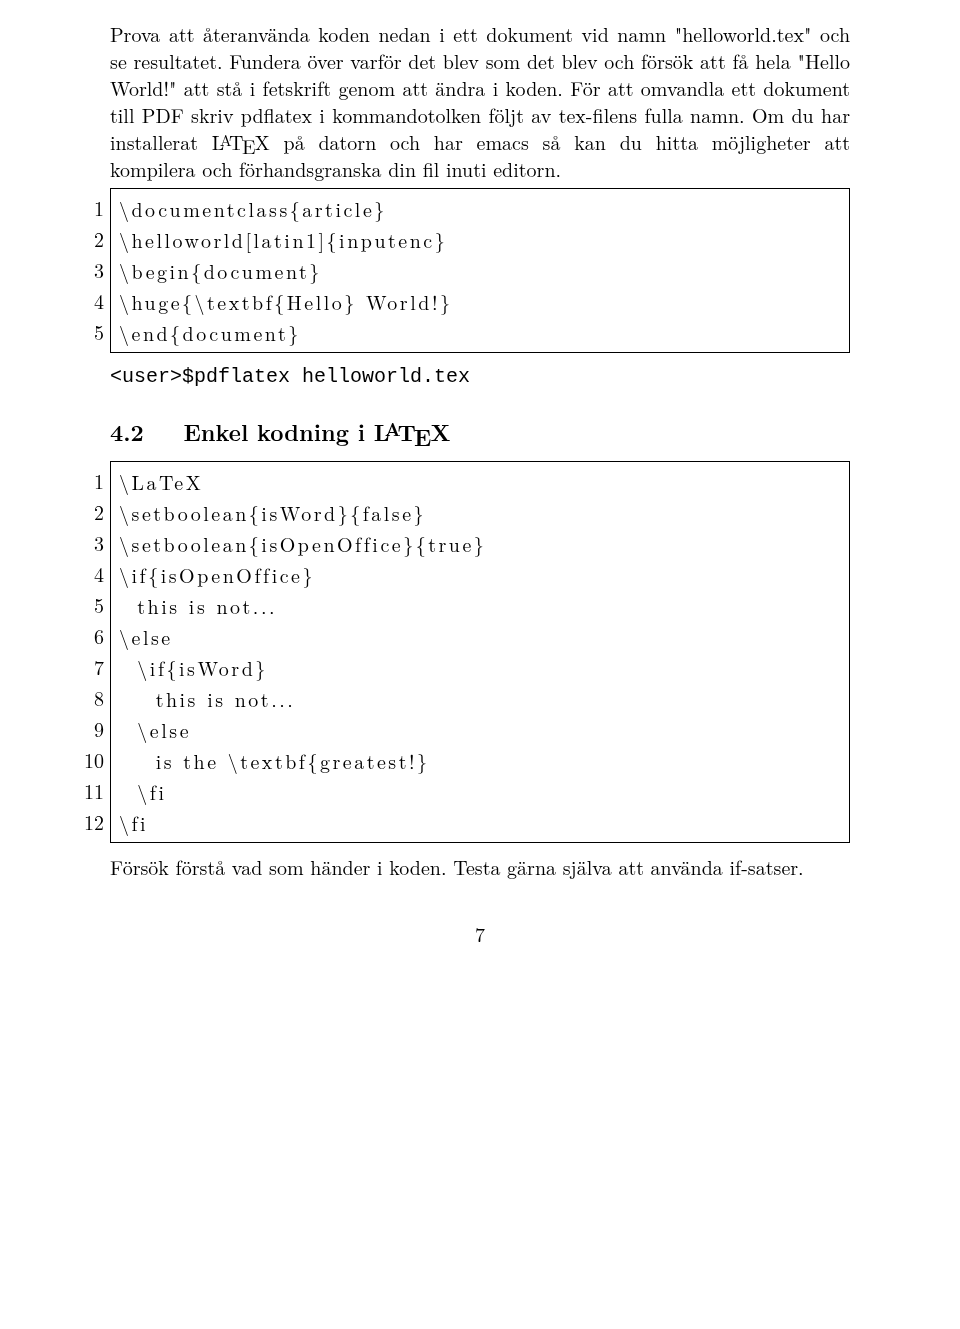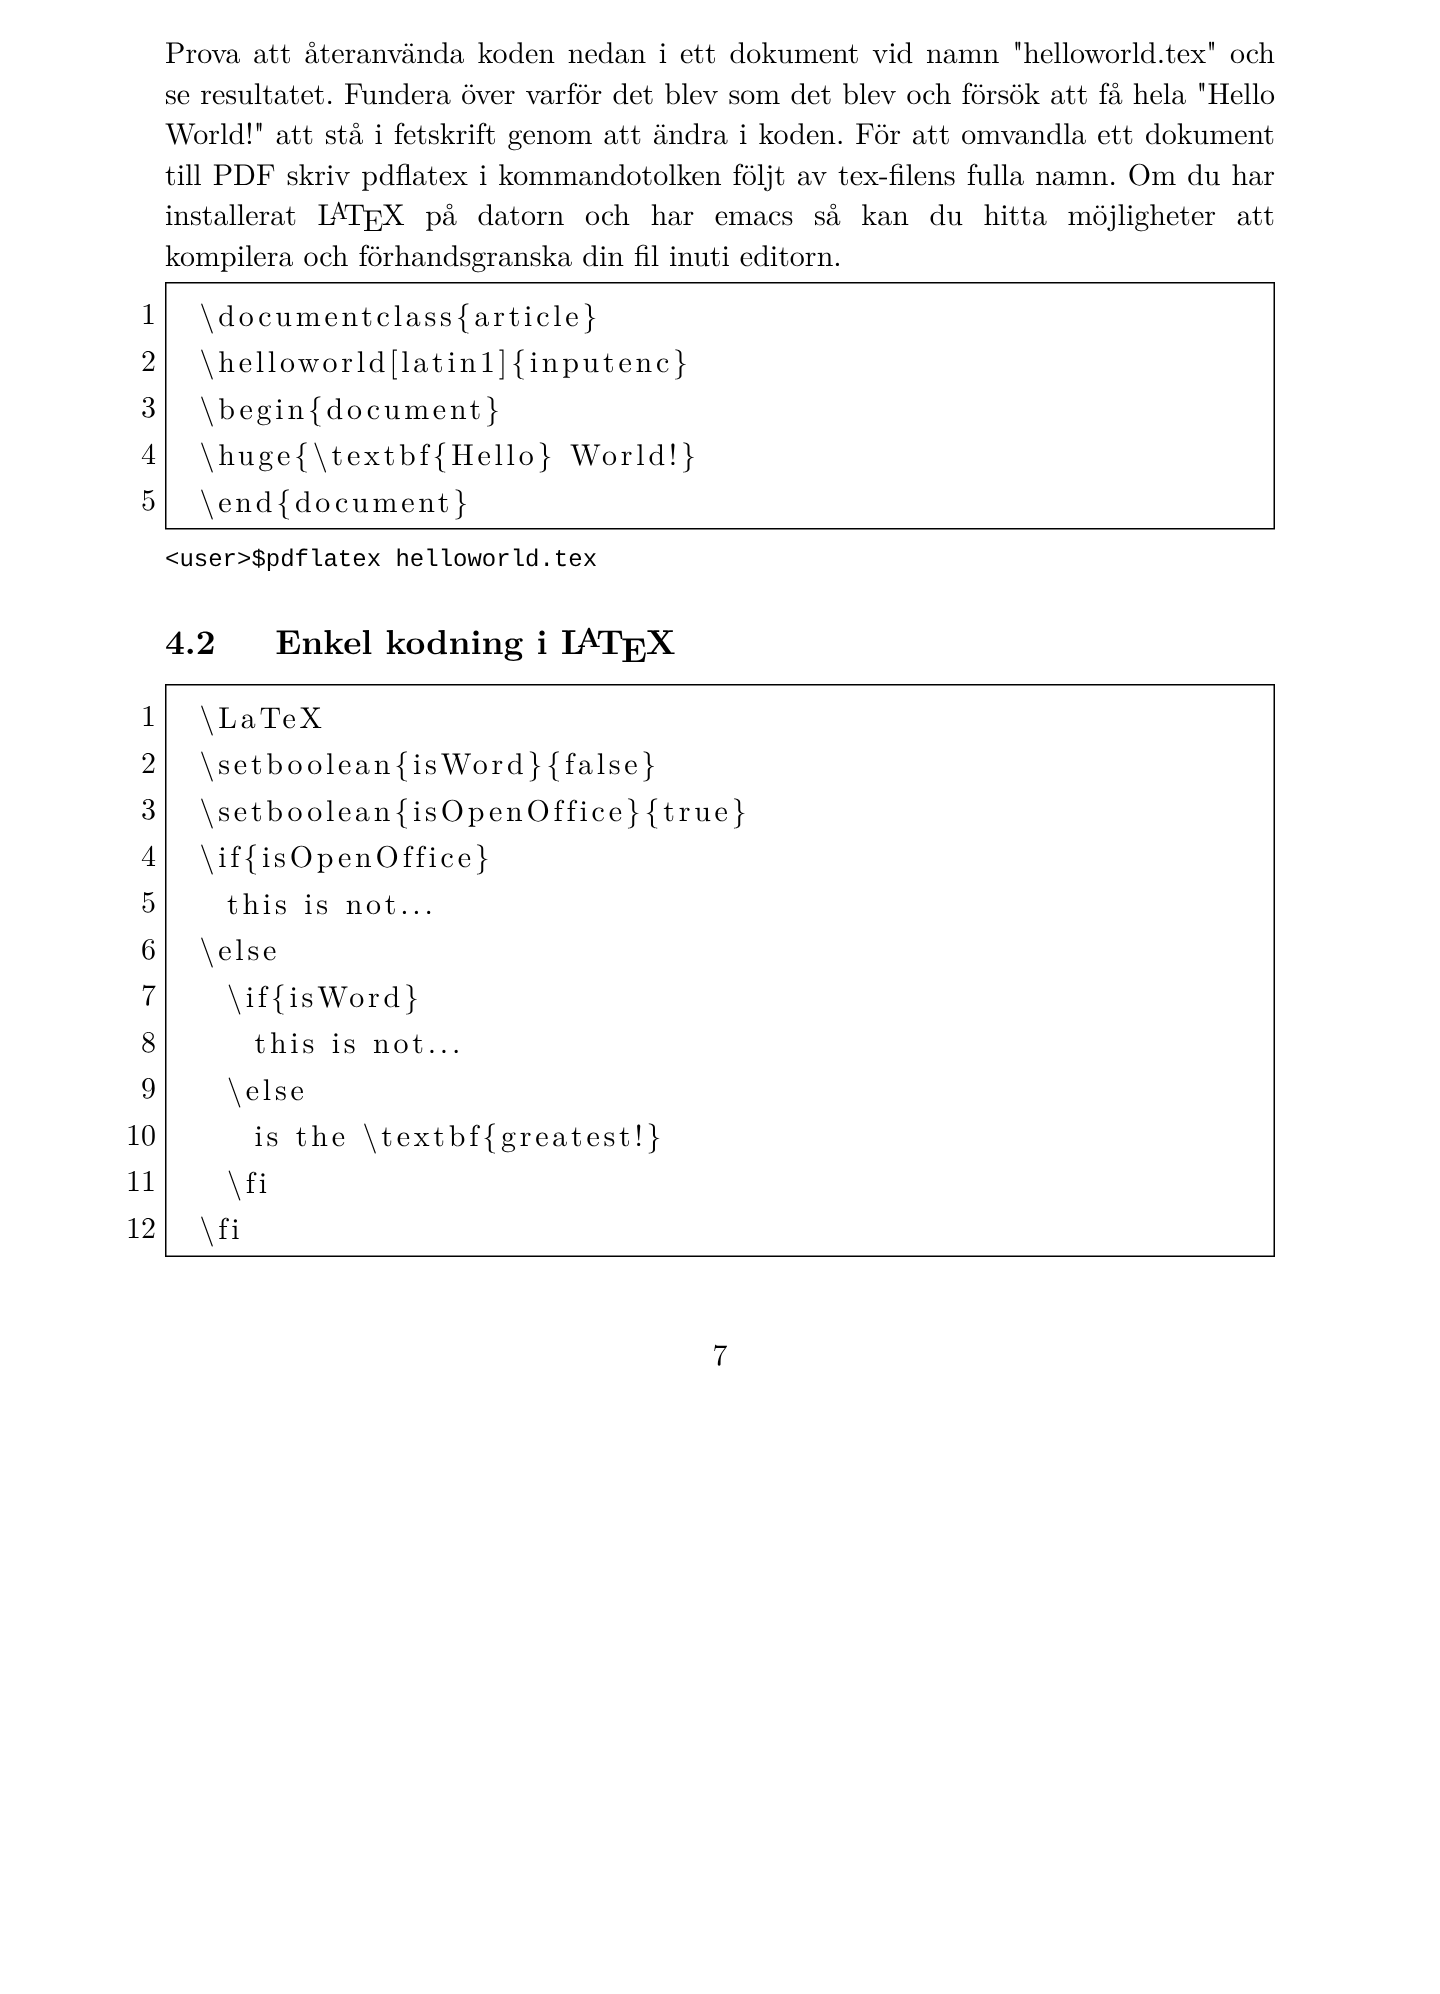--- a/index.html
+++ b/index.html
@@ -48,7 +48,7 @@
   .codebox {
     border: 1px solid #000;
     flex: 1;
-    padding: 4px 10px 4px 22px;
+    padding: 4px 10px 4px 8px;
     font-size: 20px;
     line-height: 1.55;
   }

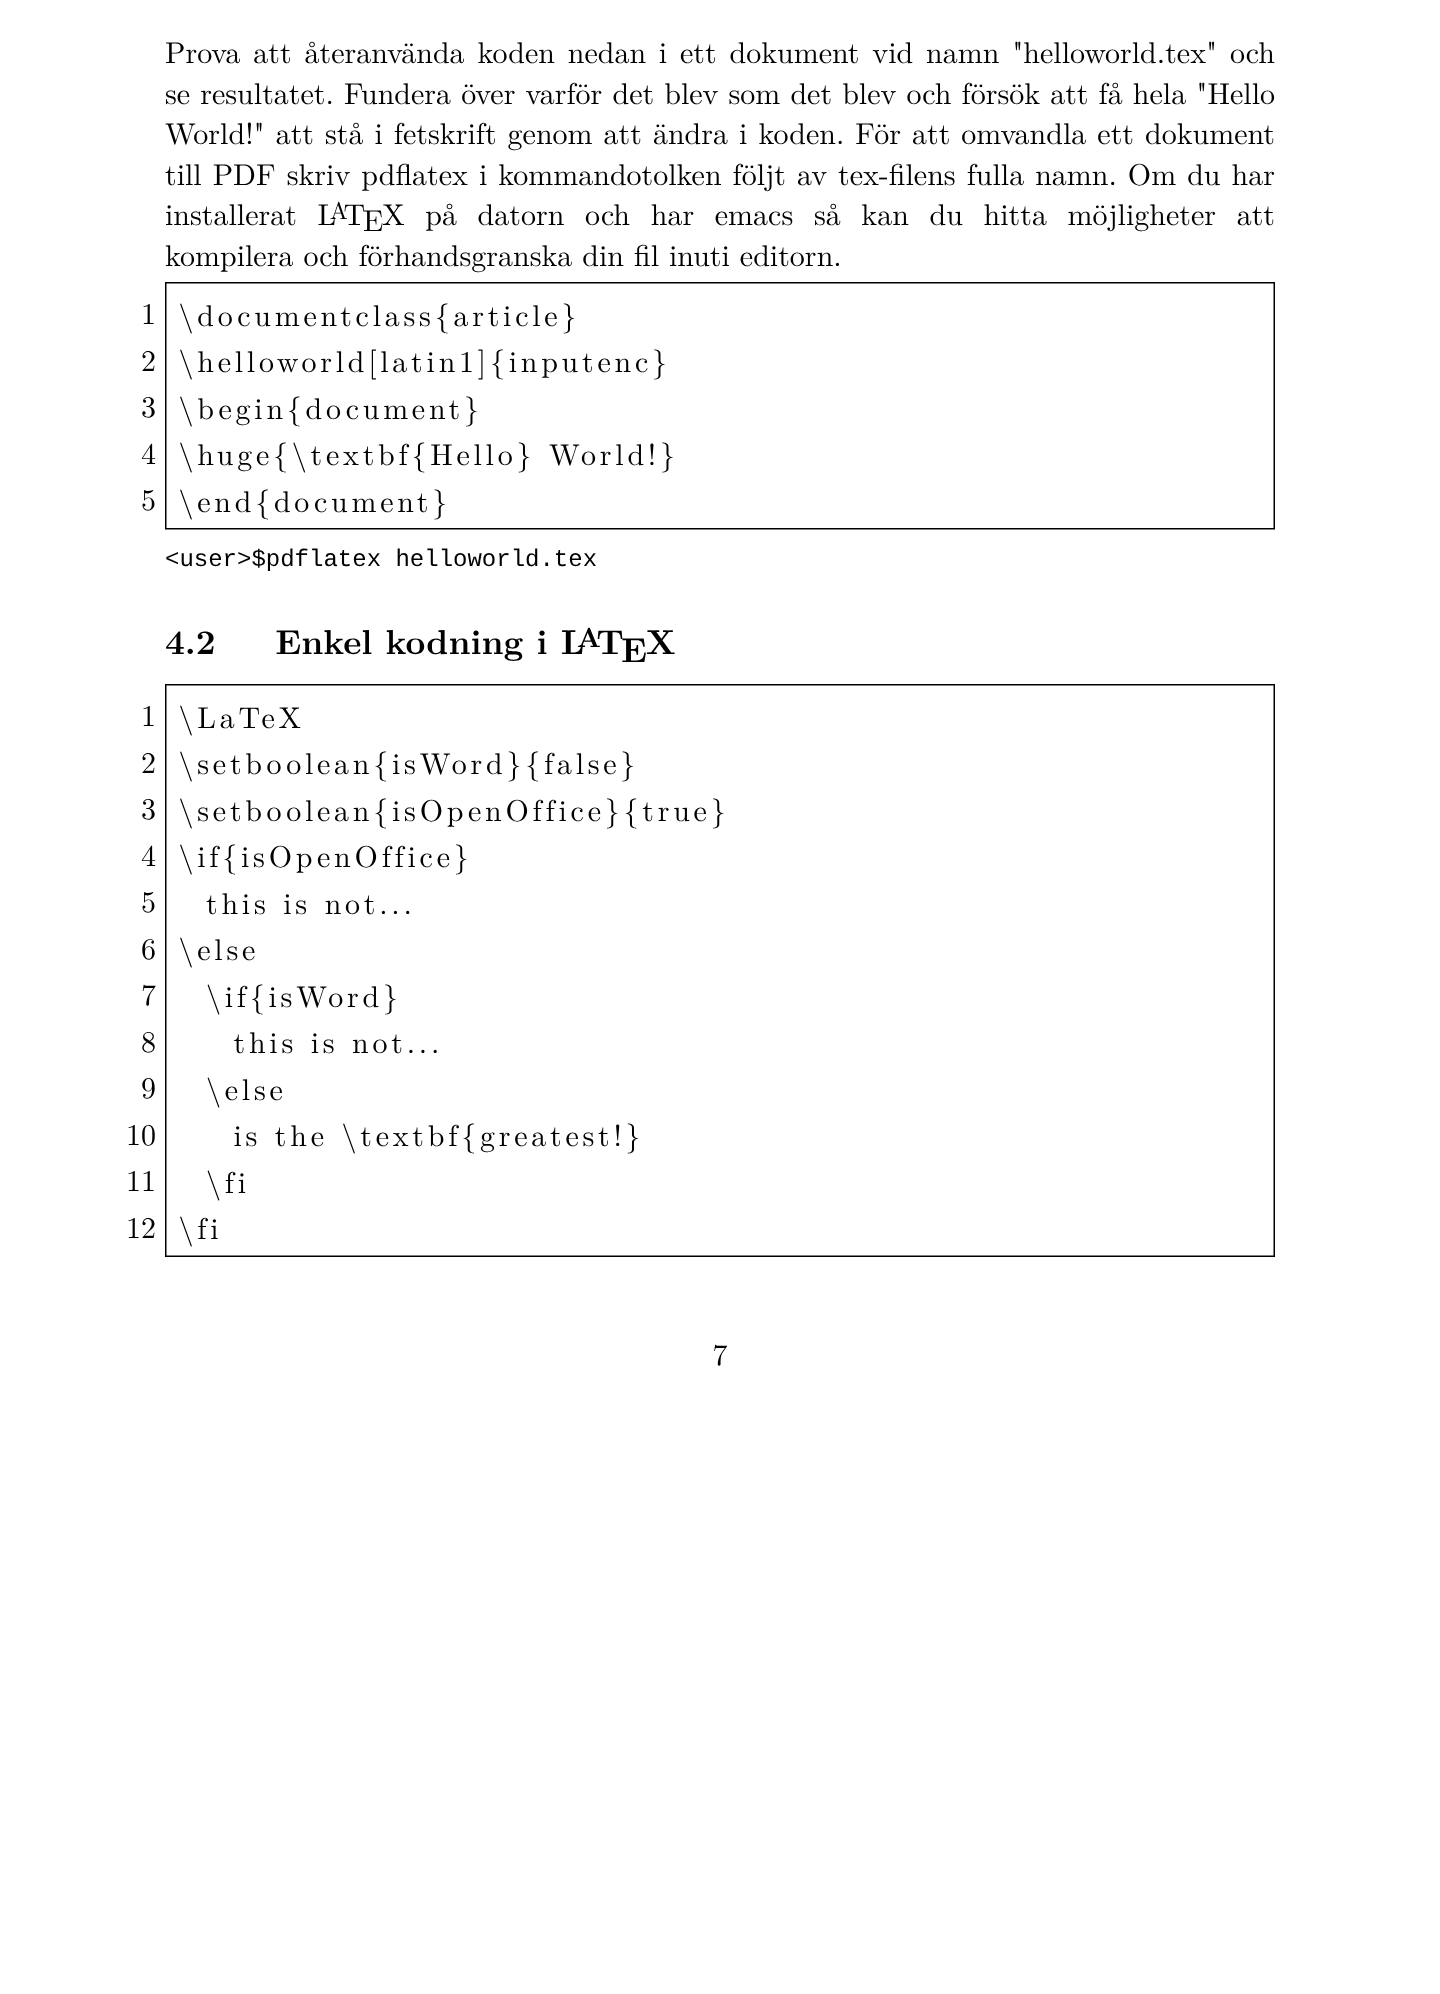--- a/index.html
+++ b/index.html
@@ -60,7 +60,7 @@
   }
   .tt {
     font-family: "Courier New", monospace;
-    font-size: 16px;
+    font-size: 20px;
     white-space: pre;
     margin: 10px 0 6px 0;
   }

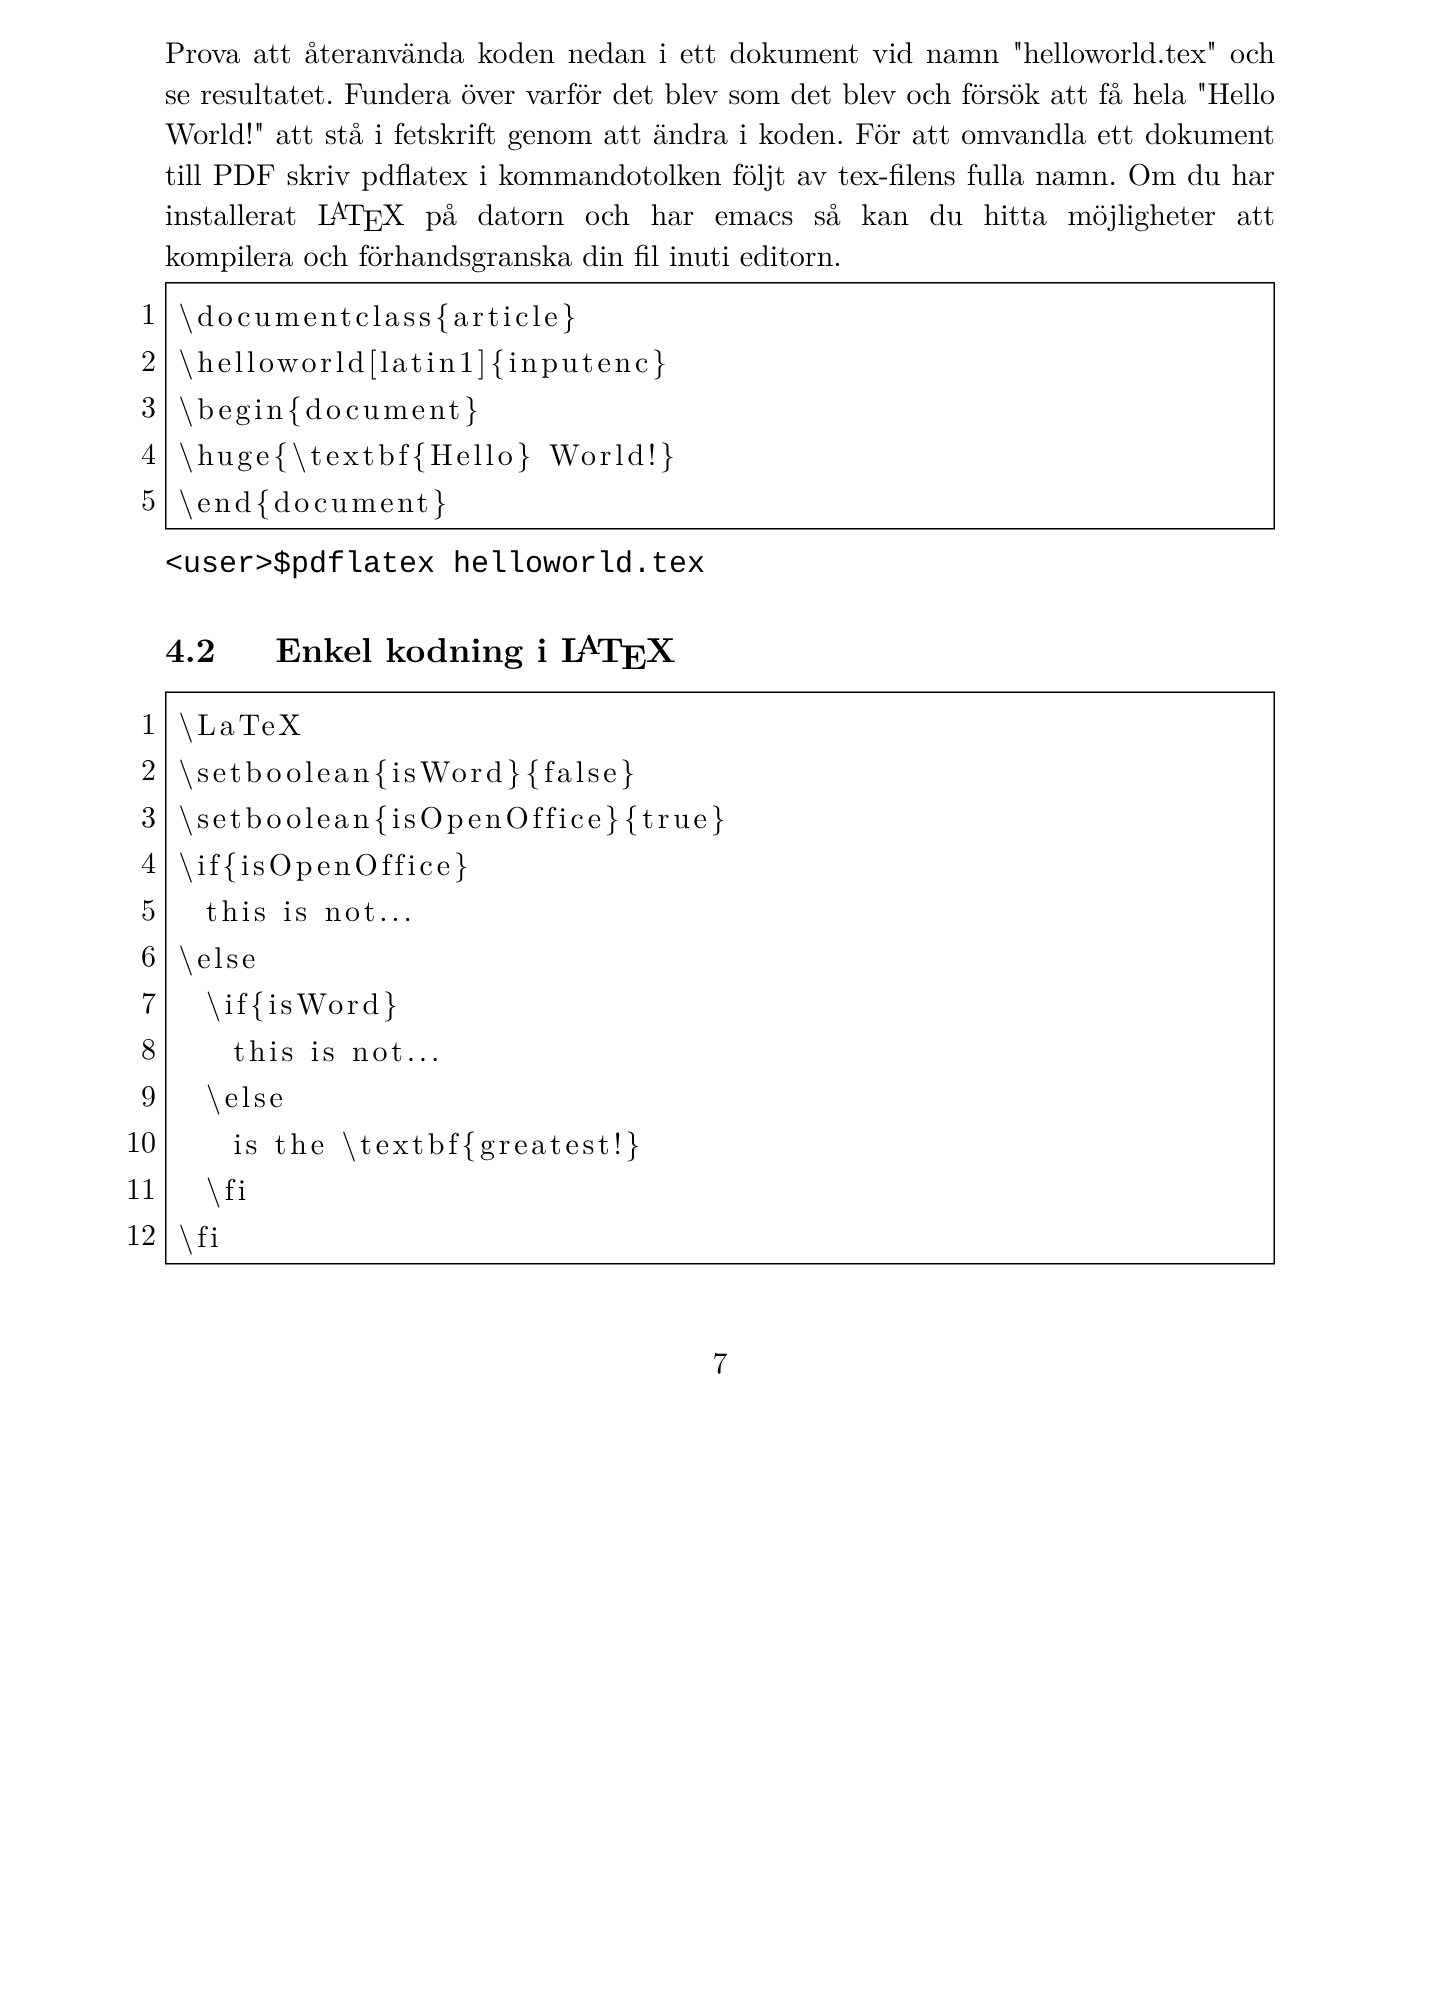--- a/index.html
+++ b/index.html
@@ -158,6 +158,7 @@
   </div>
 
   <div class="gap"></div>
+  <p class="indent">Försök förstå vad som händer i koden. Testa gärna själva att använda if-satser.</p>
 
   <div class="pagenum">7</div>
 

